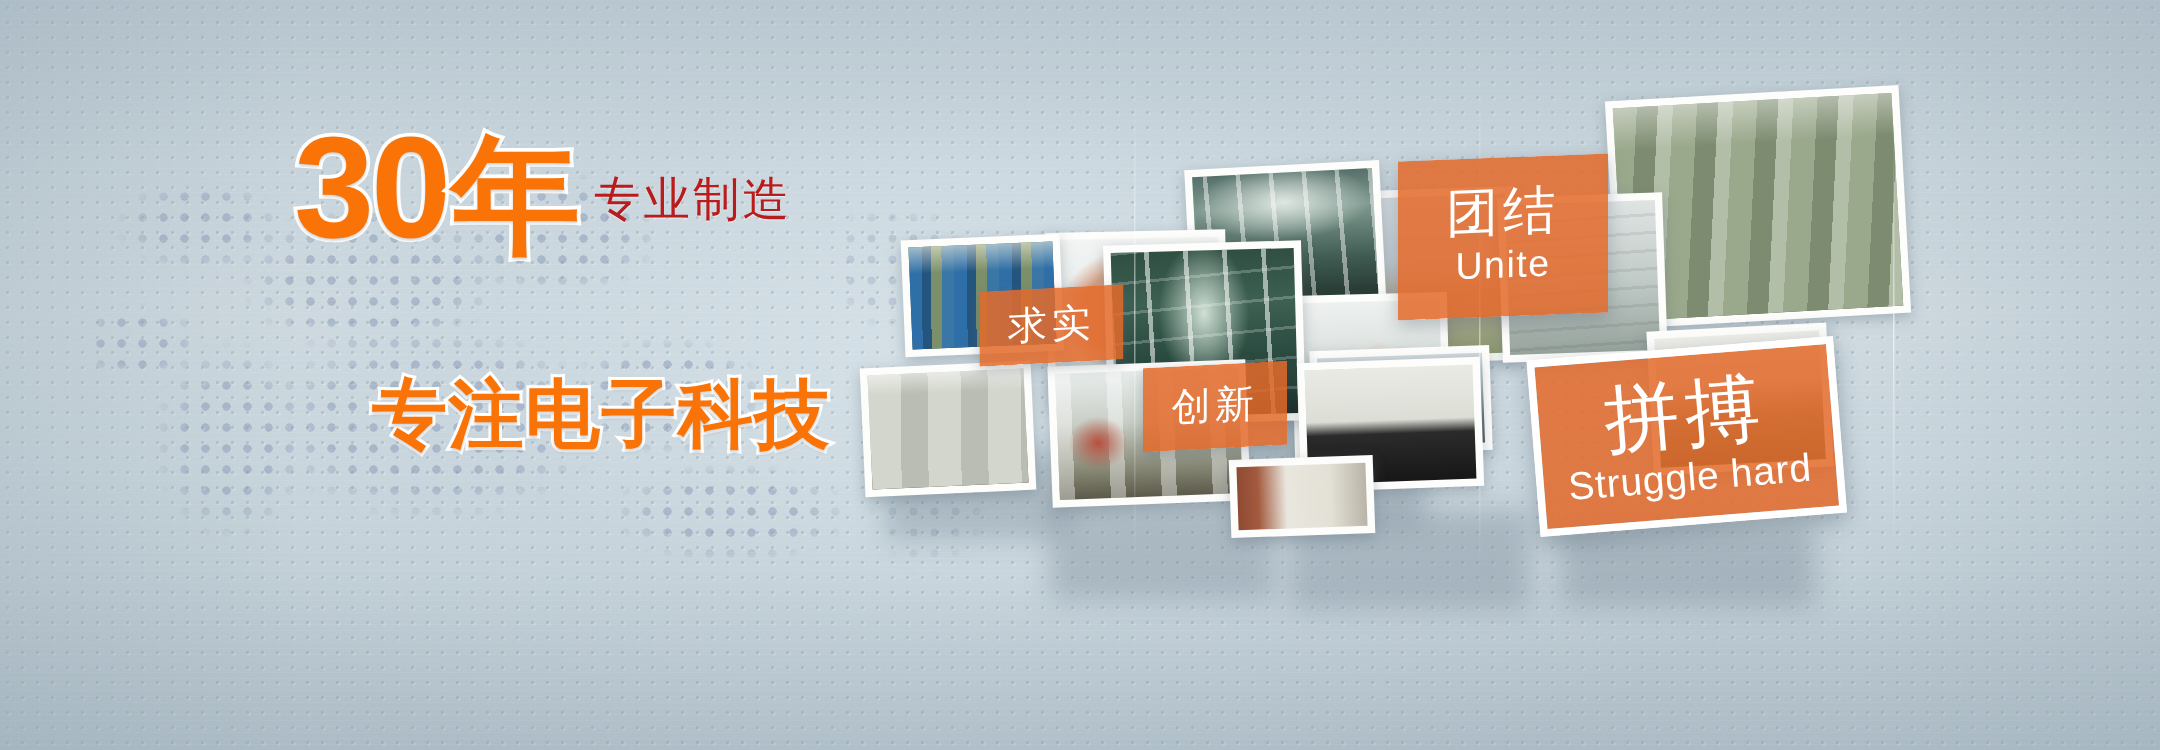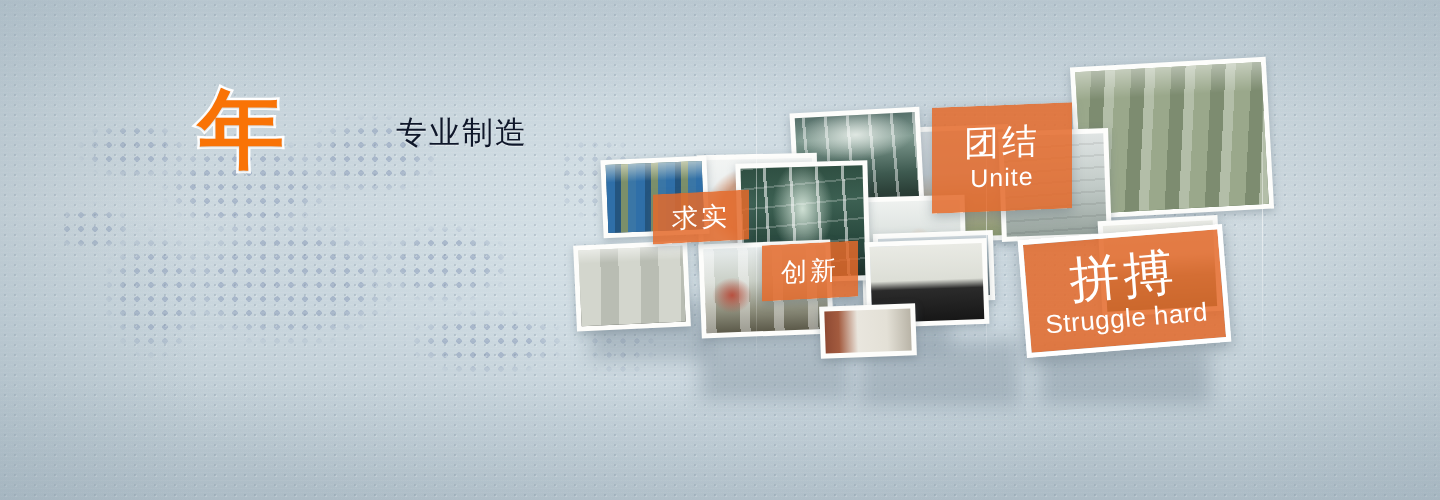--- a/index.html
+++ b/index.html
@@ -329,6 +329,7 @@
 
   <div class="headline">
     <div class="years-row">
+      <span class="years">30</span>
       <span class="years-unit">年</span>
     </div>
     <div class="subtitle">专业制造</div>

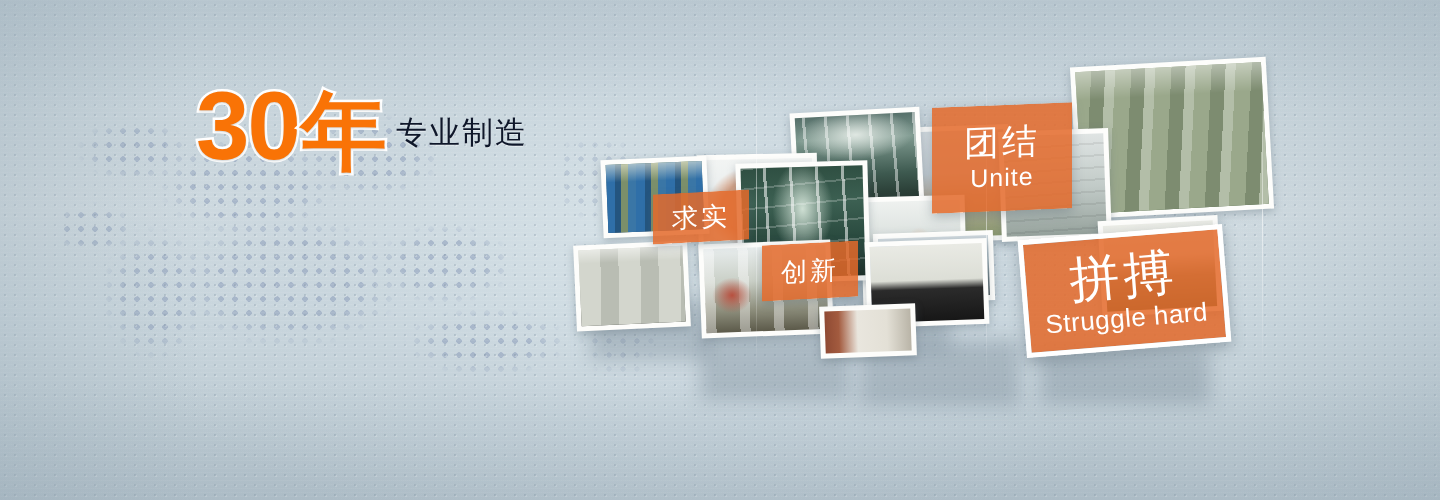--- a/index.html
+++ b/index.html
@@ -122,7 +122,7 @@
     font-size: 31px;
     font-weight: normal;
     letter-spacing: 2px;
-    color: #0f172a;
+    color: #b91c1c;
     text-shadow: 0 1px 1px rgba(255,255,255,0.55);
   }
 

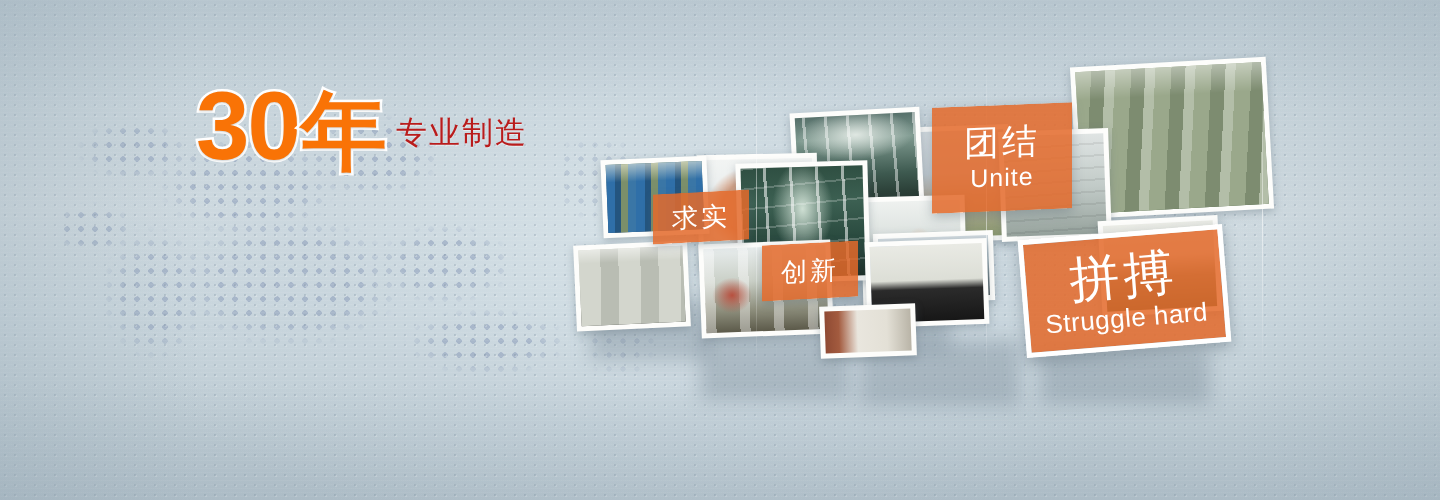--- a/index.html
+++ b/index.html
@@ -333,6 +333,7 @@
       <span class="years-unit">年</span>
     </div>
     <div class="subtitle">专业制造</div>
+    <div class="line2">专注电子科技</div>
   </div>
 
   <div class="collage">

